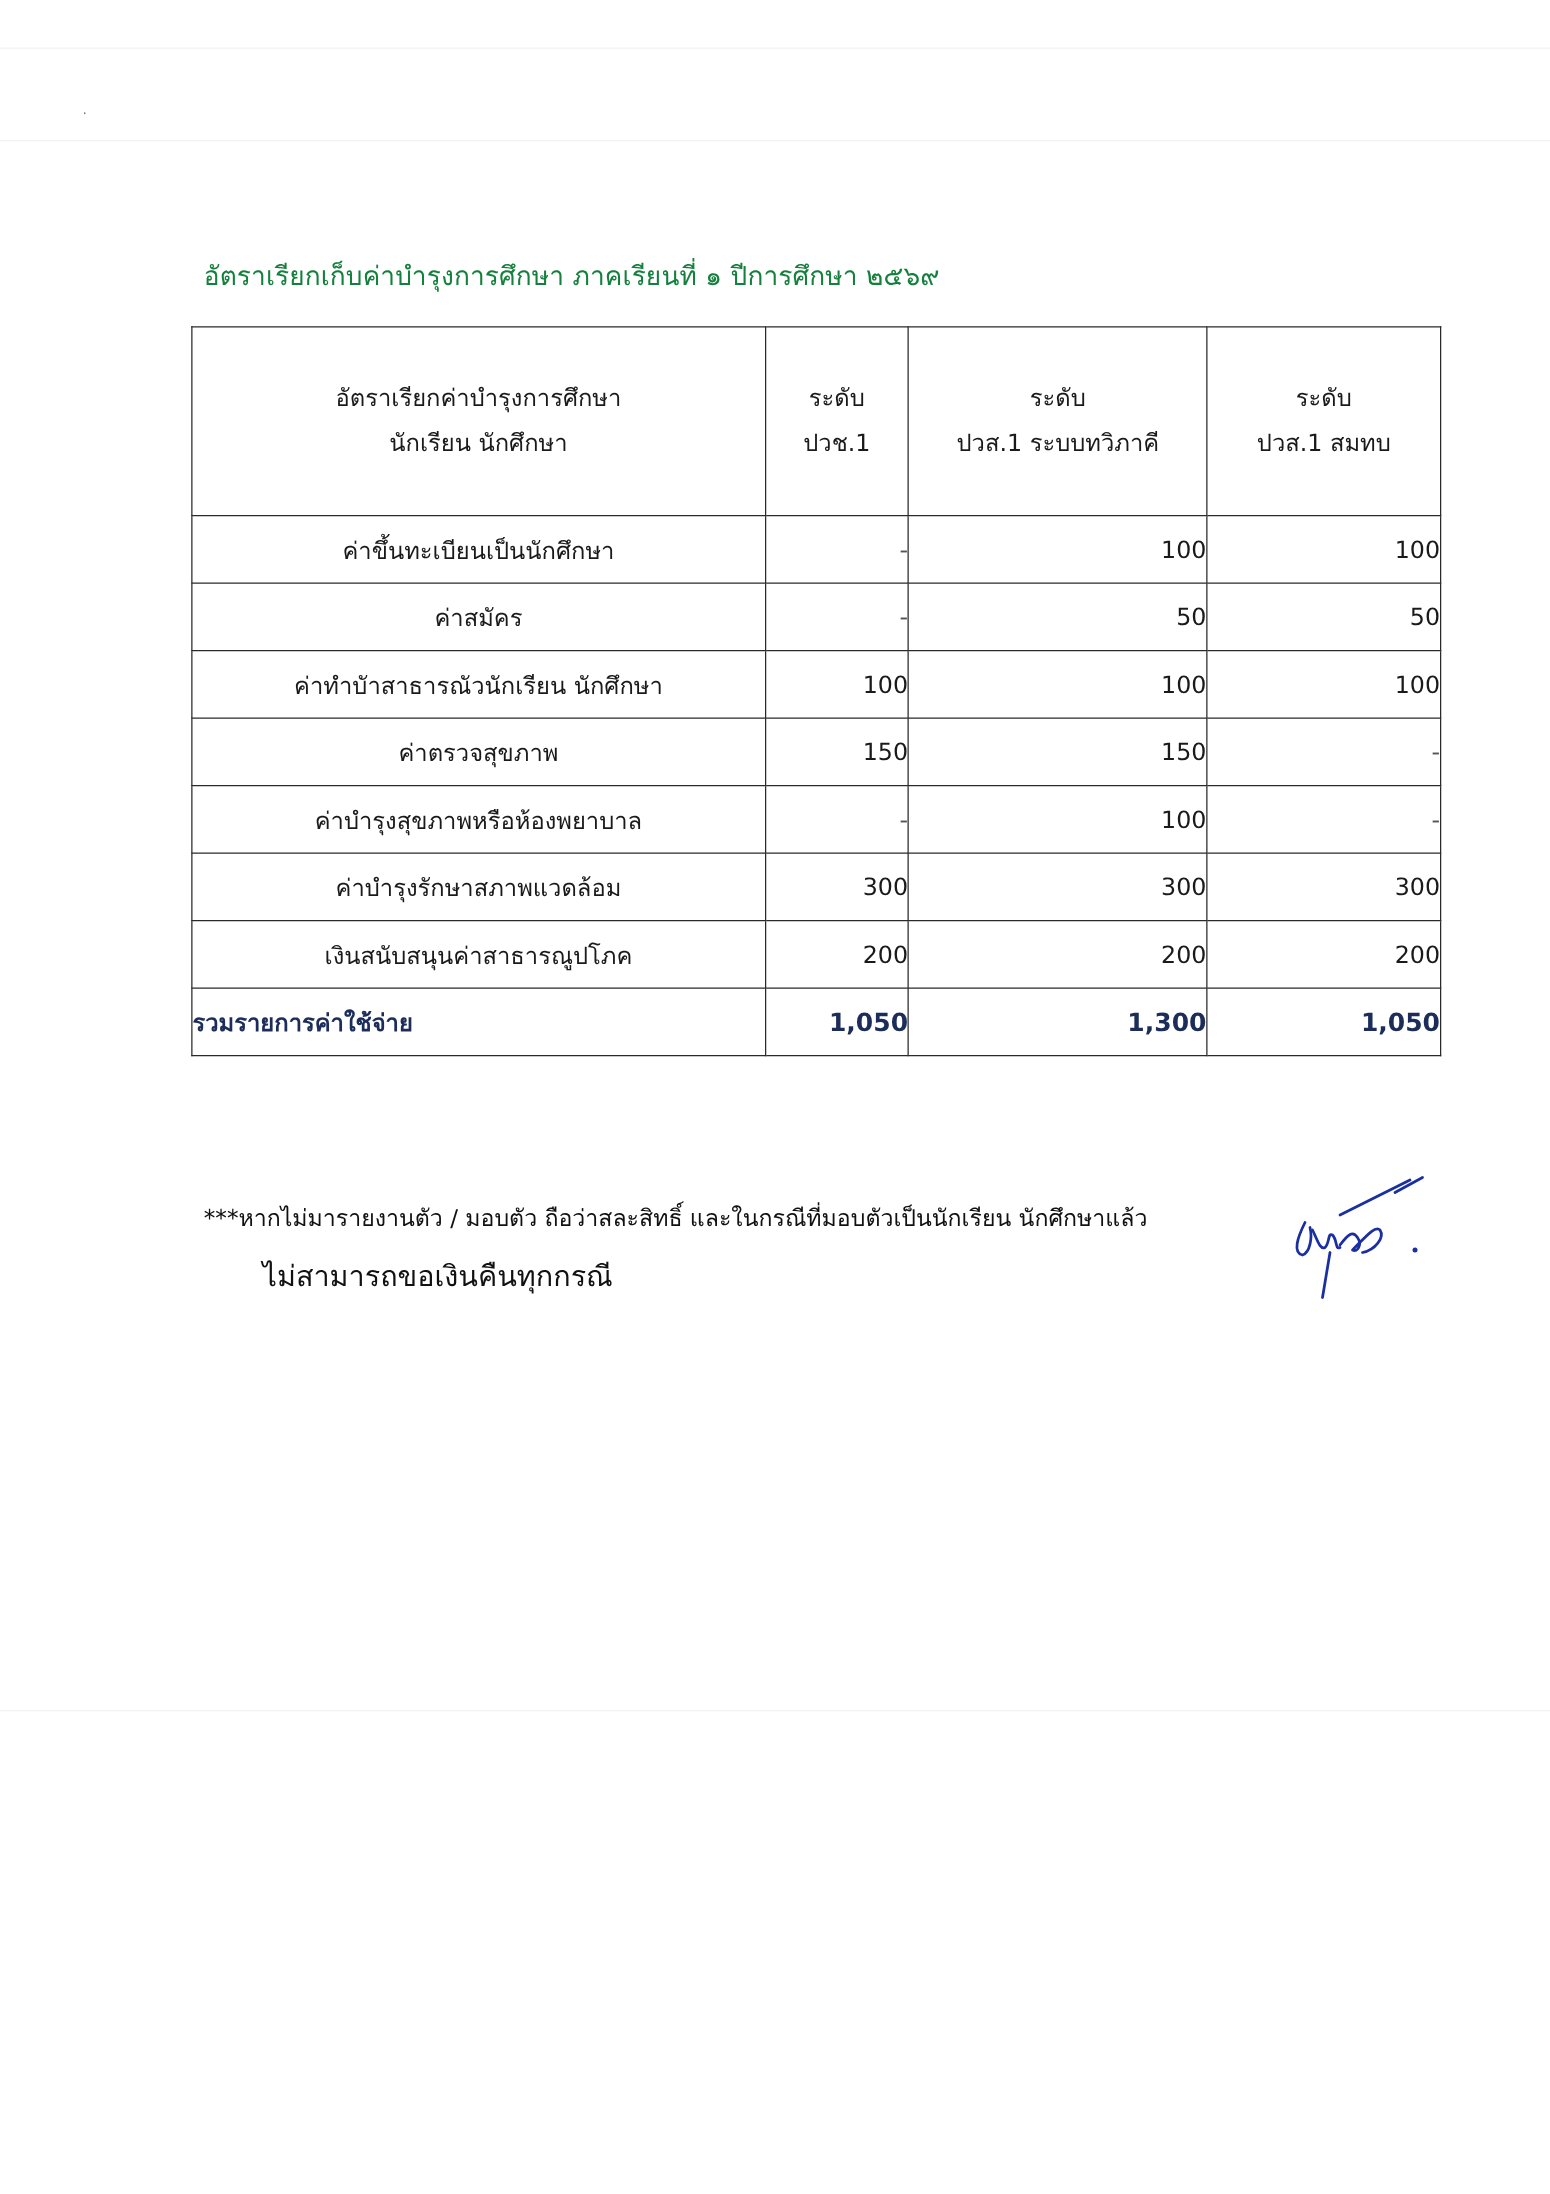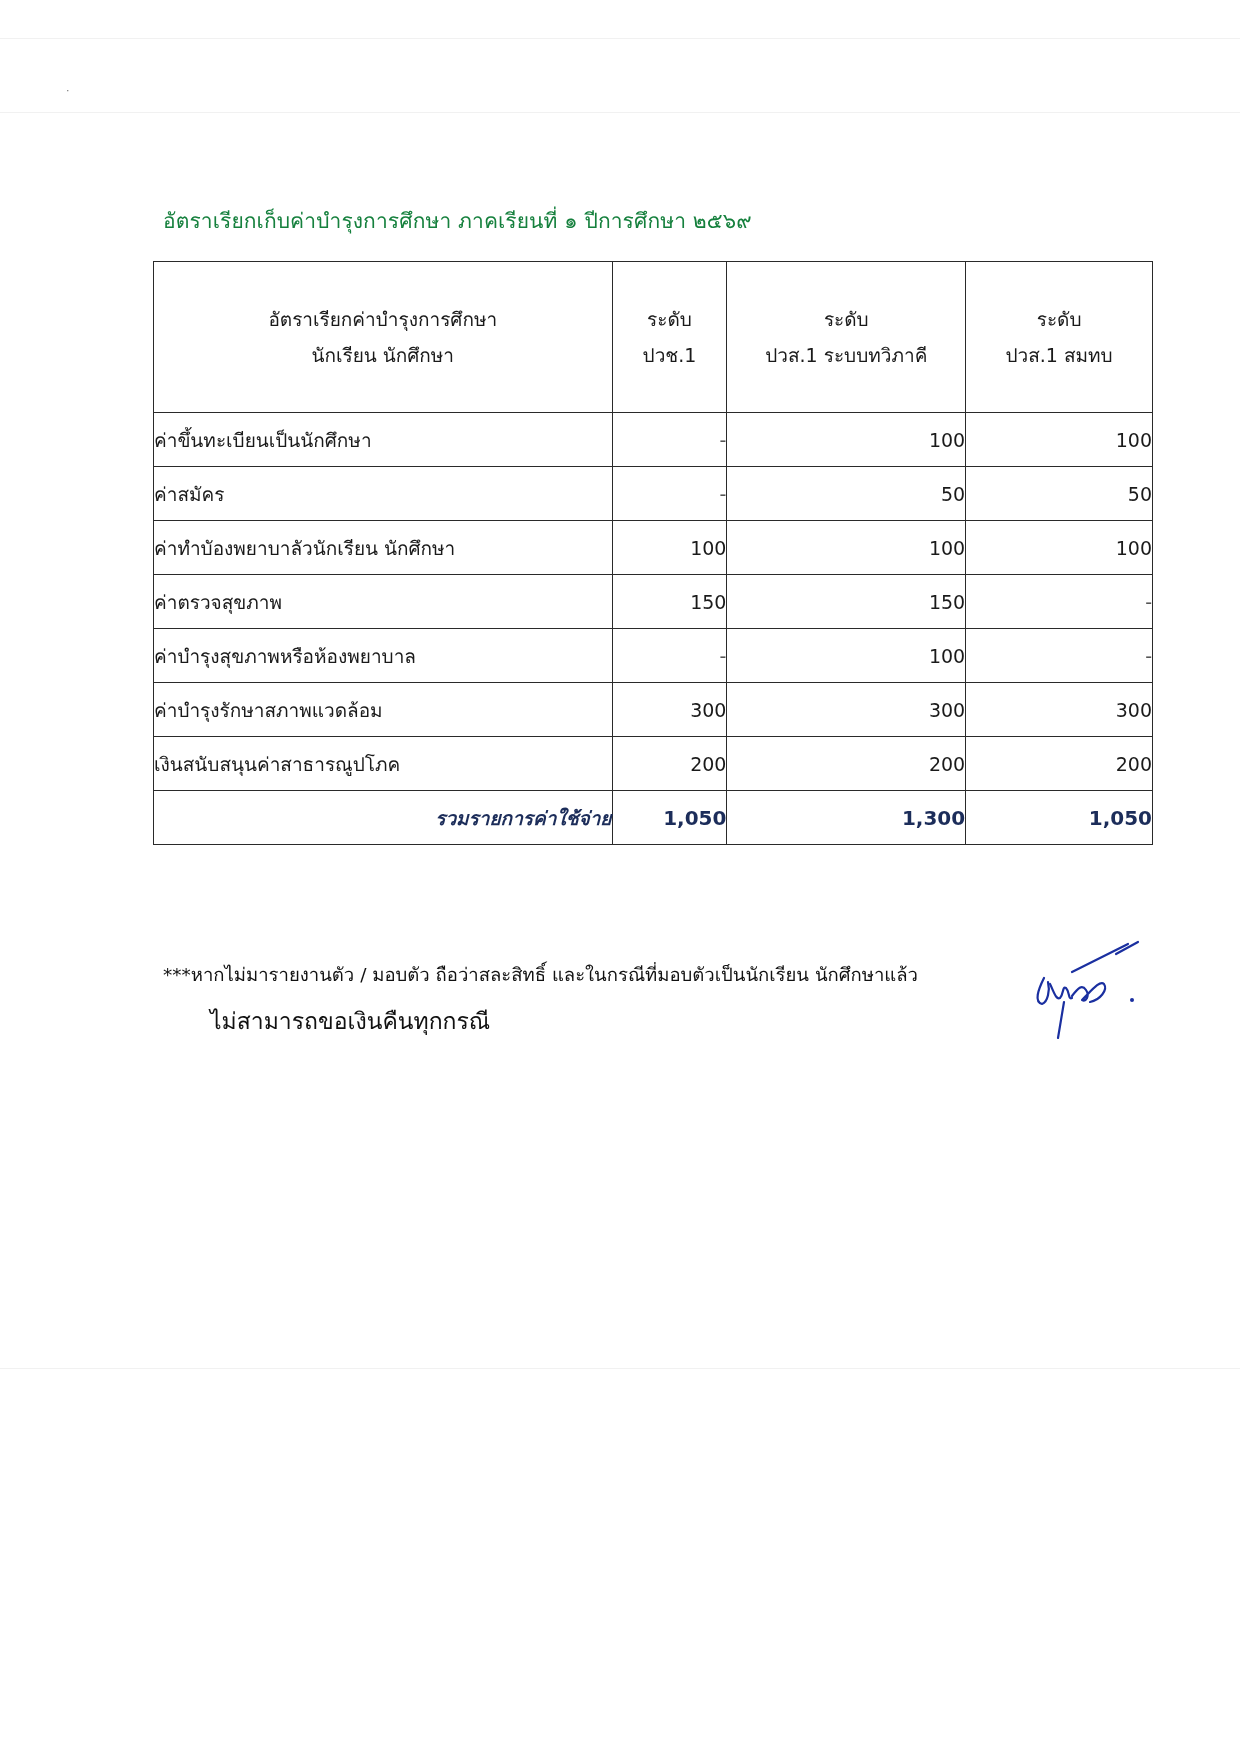--- a/index.html
+++ b/index.html
@@ -22,7 +22,7 @@
   table.fees th { font-weight: normal; height: 150px; vertical-align: middle; text-align: center; line-height: 36px; }
   col.c1 { width: 459px; } col.c2 { width: 115px; } col.c3 { width: 239px; } col.c4 { width: 187px; }
   table.fees td { height: 53px; }
-  td.item { padding-left: 28px; text-align: left; }
+  td.item { padding-left: 28px; text-align: center; }
   td.num { text-align: right; padding-right: 14px; }
   td.dash { color: #555; }
   tr.total td { color: #1c2d5a; font-weight: bold; }

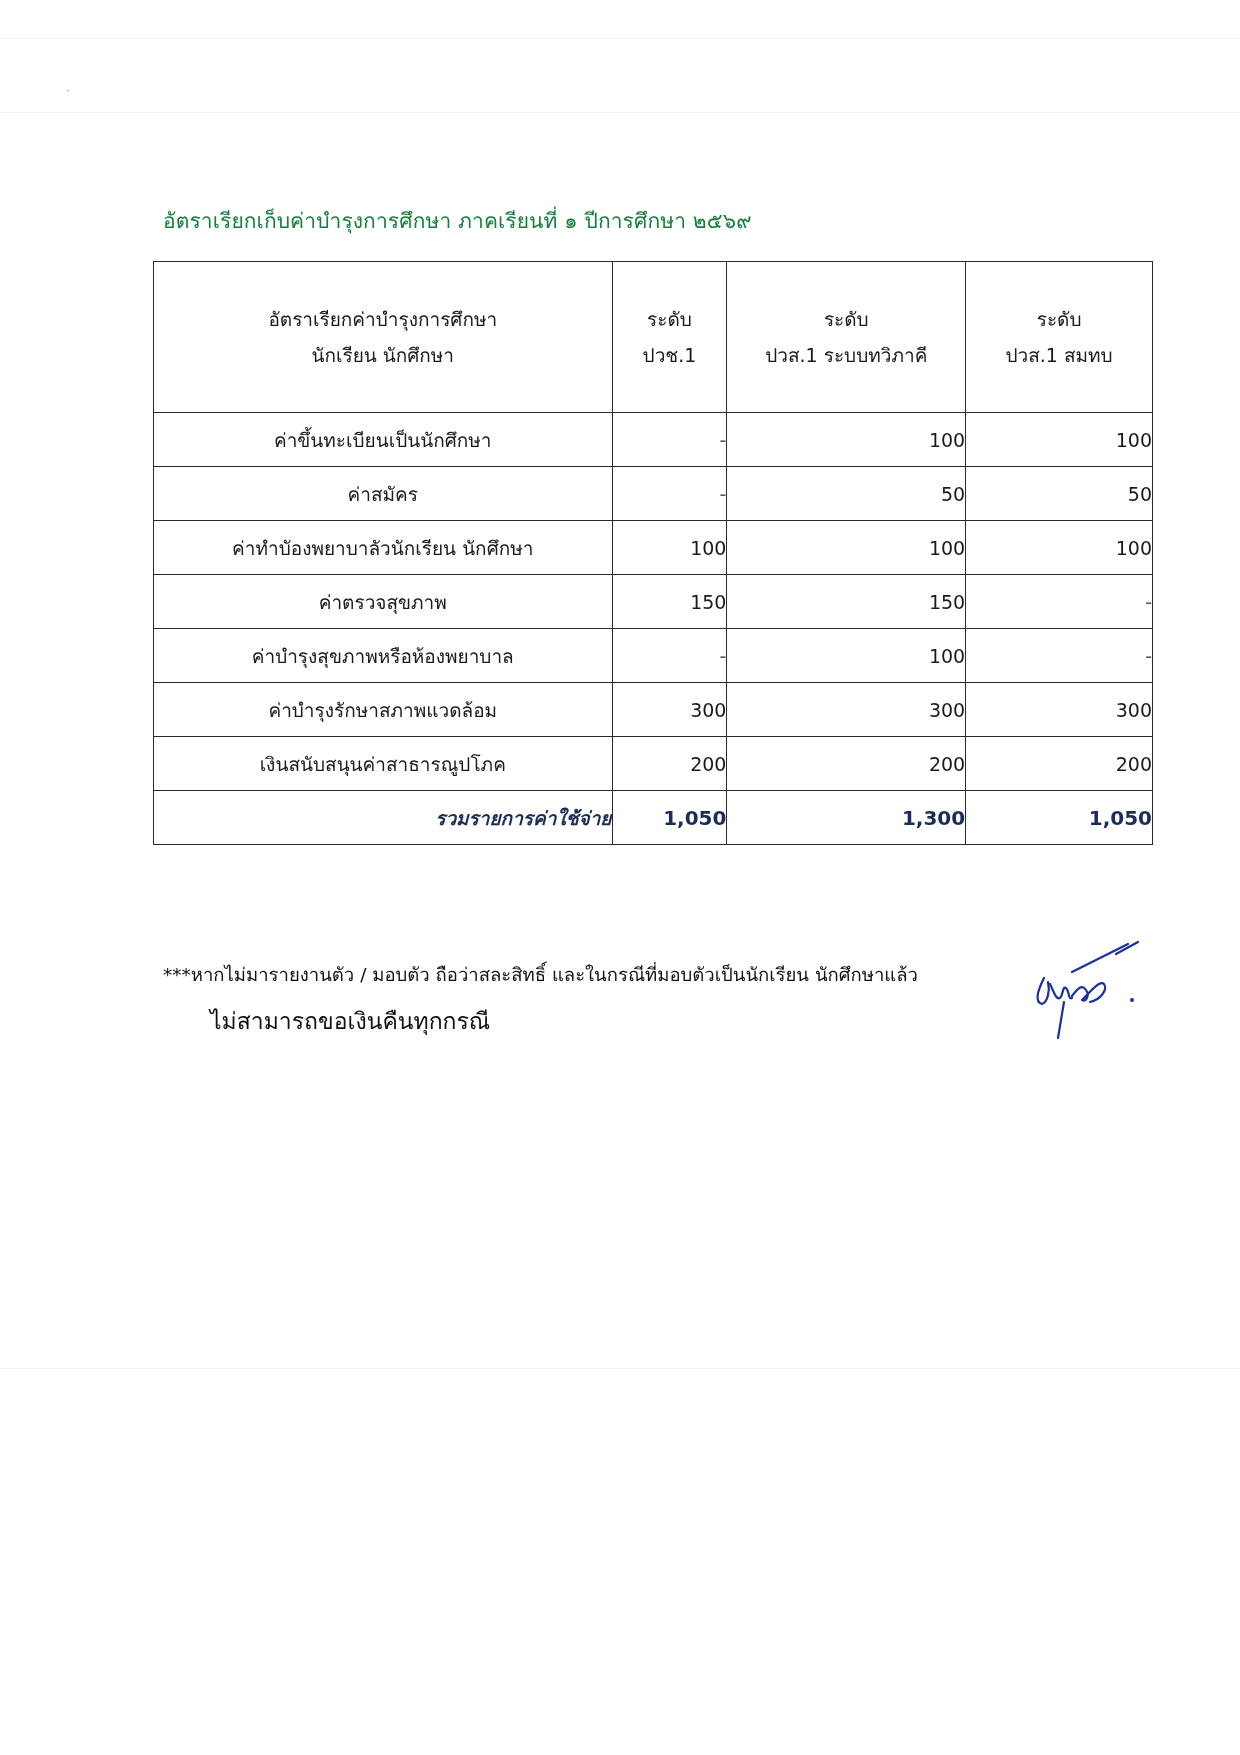--- a/index.html
+++ b/index.html
@@ -83,7 +83,7 @@
         <td class="num">50</td>
       </tr>
     <tr>
-        <td class="item">ค่าทำบัองพยาบาลัวนักเรียน นักศึกษา</td>
+        <td class="item">ค่าทำบัาสาธารณัวนักเรียน นักศึกษา</td>
         <td class="num">100</td>
         <td class="num">100</td>
         <td class="num">100</td>

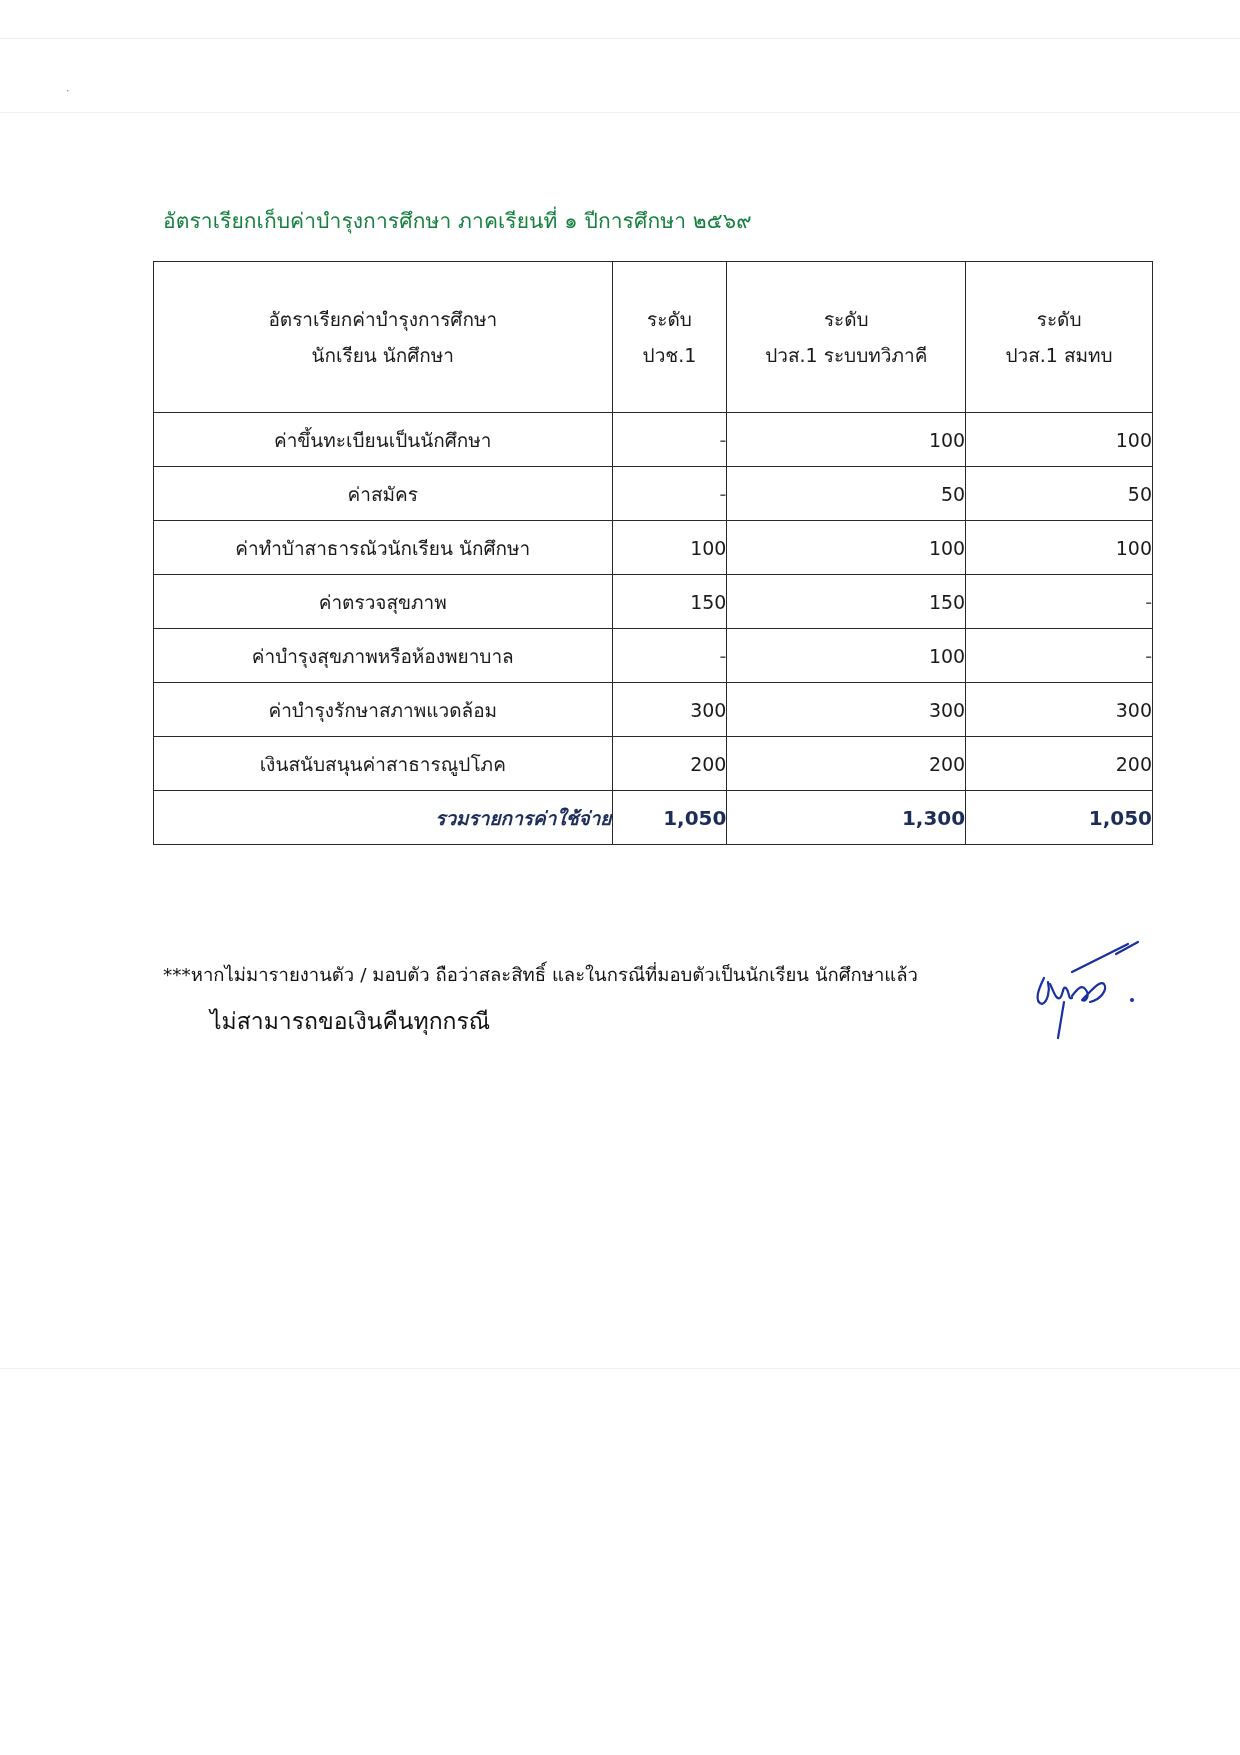--- a/index.html
+++ b/index.html
@@ -27,7 +27,7 @@
   td.dash { color: #555; }
   tr.total td { color: #1c2d5a; font-weight: bold; }
   tr.total td.num { font-weight: bold; font-size: 20px; }
-  tr.total td.item { text-align: right; padding-left: 0; font-style: italic; }
+  tr.total td.item { text-align: left; padding-left: 0; }
   .note { position: absolute; left: 163px; top: 960px; font-size: 18.5px; color: #111; white-space: nowrap; }
   .note2 { position: absolute; left: 210px; top: 1003px; font-size: 23px; color: #111; white-space: nowrap; }
   .signature { position: absolute; left: 1020px; top: 940px; width: 140px; height: 110px; }

